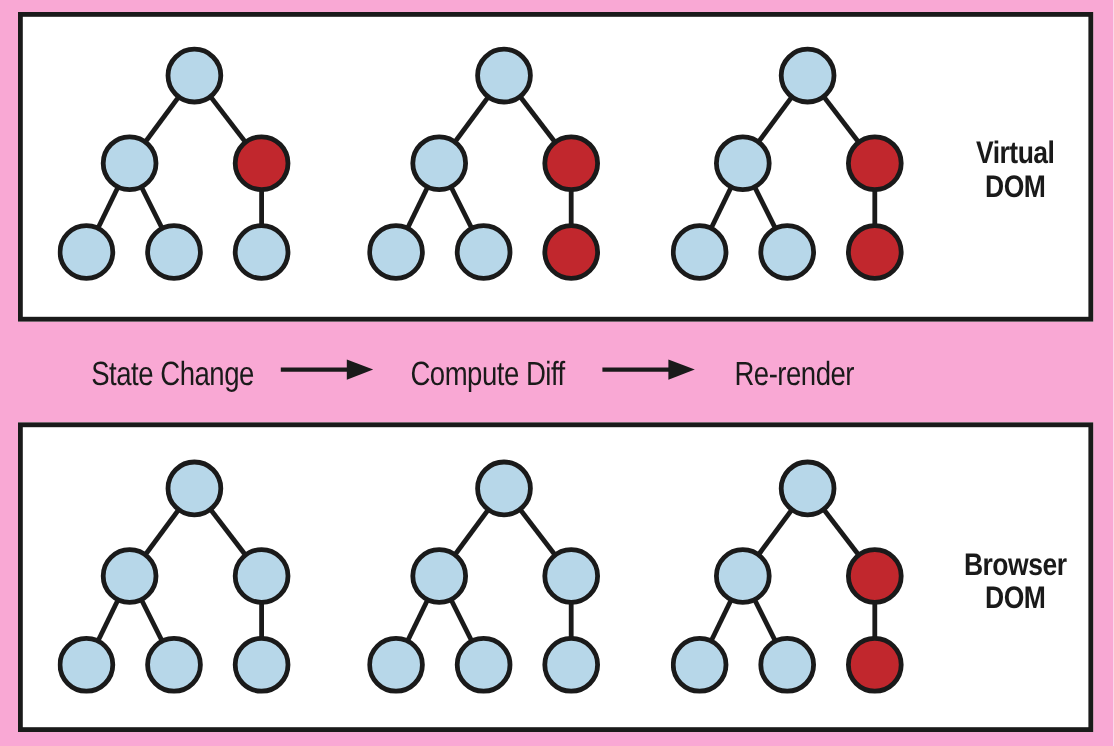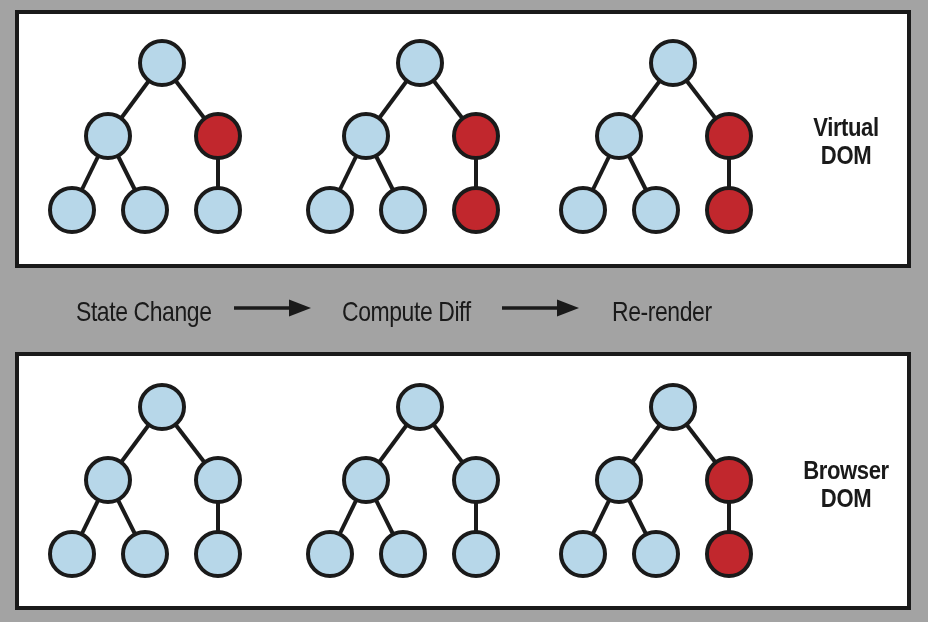--- a/index.html
+++ b/index.html
@@ -4,7 +4,7 @@
 <style>
   html,body{margin:0;padding:0;background:#ffffff;}
   .canvas{
-    position:relative;width:928px;height:622px;background:#a3a3a3;
+    position:relative;width:928px;height:622px;background:#f9a8d4;
     font-family:"Liberation Sans",sans-serif;color:#1a1a1a;overflow:hidden;
   }
   .panel{

